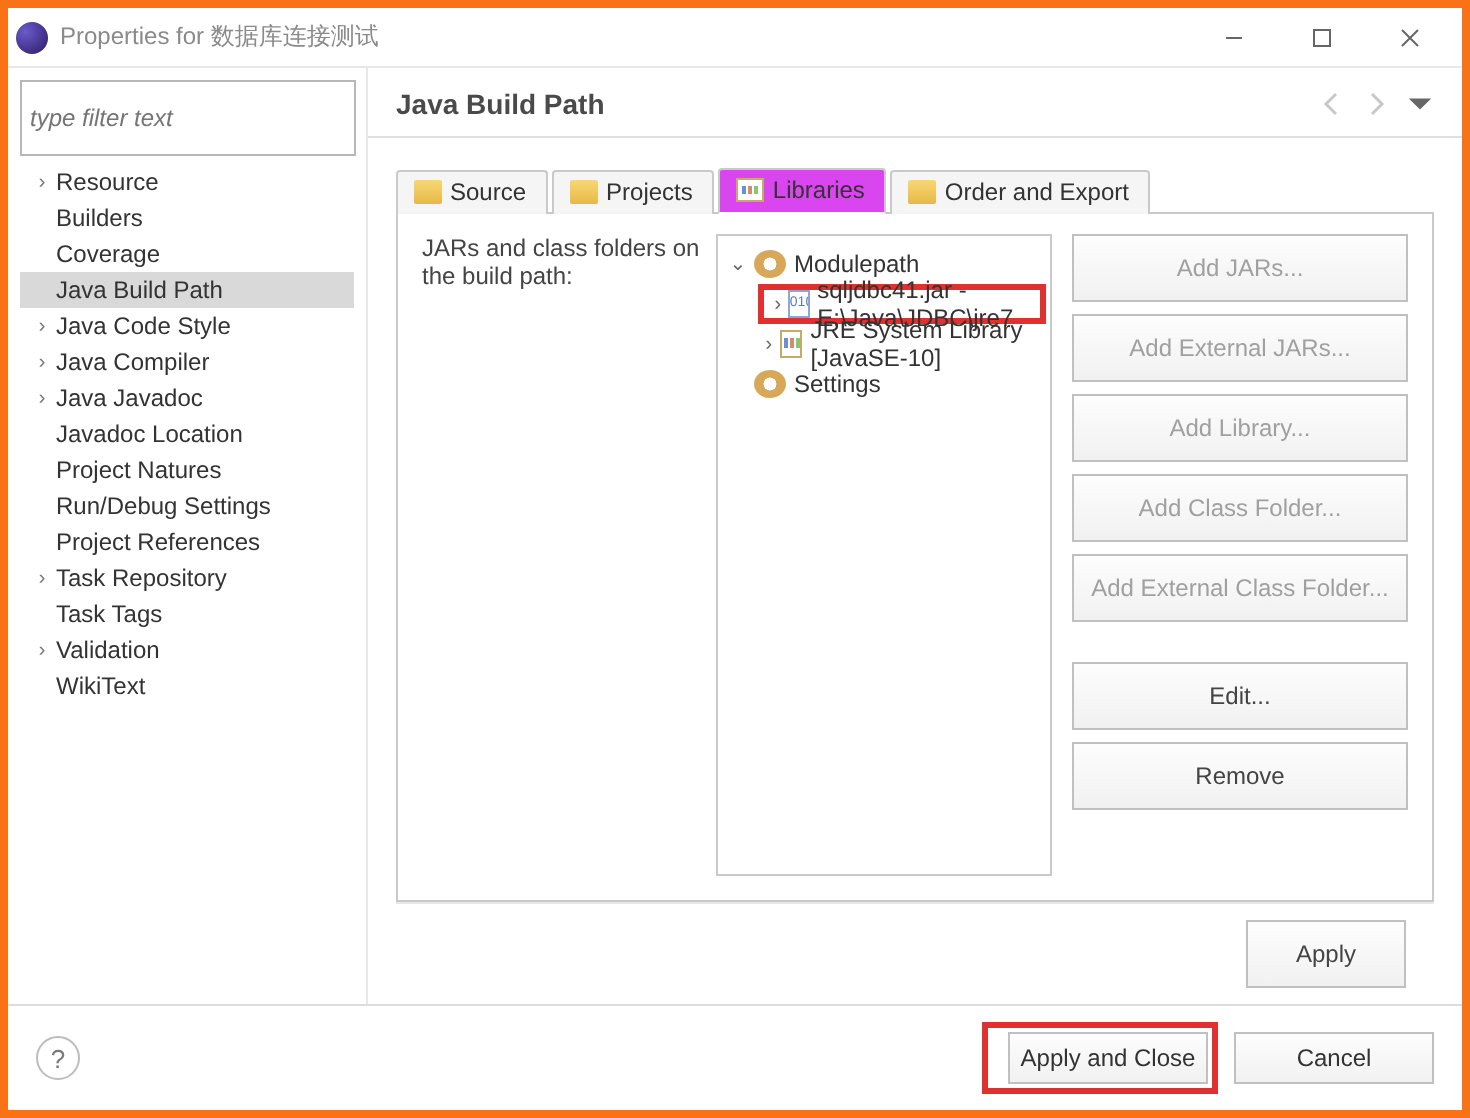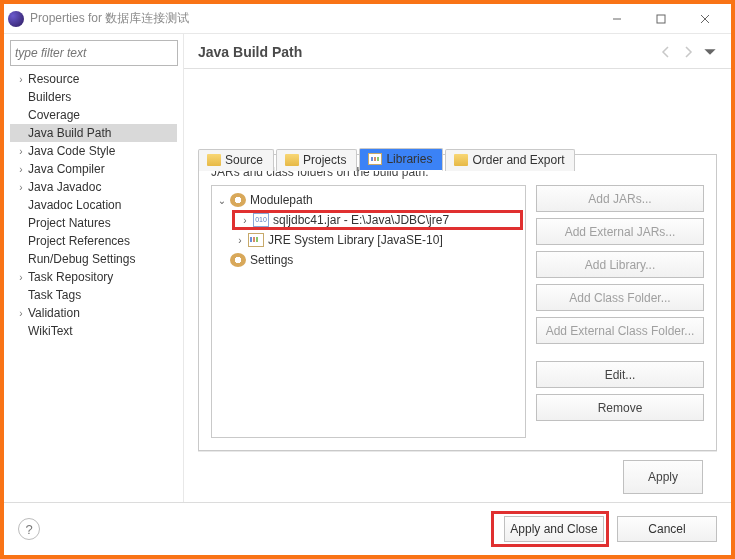--- a/index.html
+++ b/index.html
@@ -12,7 +12,7 @@
   .titlebar .ctl svg { width: 10px; height: 10px; stroke: #666; stroke-width: 1; fill: none; }
   .body { flex: 1; display: flex; min-height: 0; }
   .sidebar { width: 180px; border-right: 1px solid #e8e8e8; padding: 6px; display: flex; flex-direction: column; }
-  .filter { width: 168px; height: 26px; border: 1px solid #b8b8b8; margin-bottom: 4px; padding: 2px 4px; color: #ef4444; font-style: italic; }
+  .filter { width: 168px; height: 38px; border: 1px solid #b8b8b8; margin-bottom: 4px; padding: 2px 4px; color: #ef4444; font-style: italic; }
   .tree { flex: 1; overflow: auto; }
   .tree .row { padding: 2px 0 2px 4px; display: flex; align-items: center; }
   .tree .row.sel { background: #d9d9d9; }

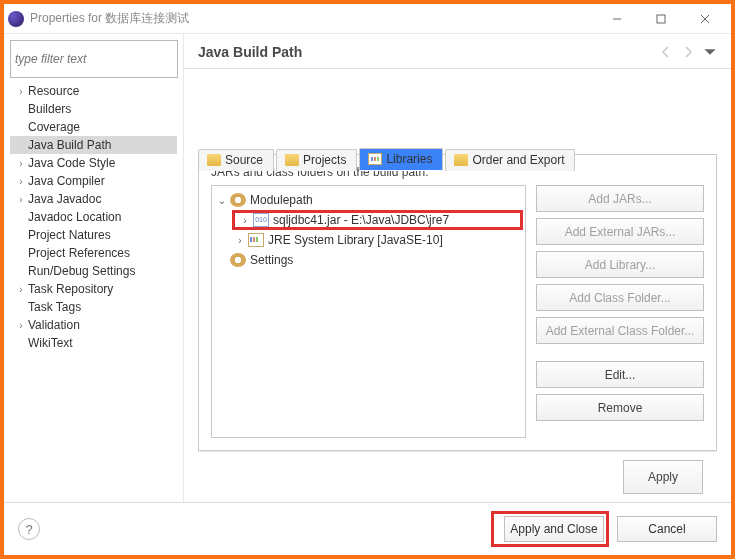--- a/index.html
+++ b/index.html
@@ -23,7 +23,7 @@
   .header svg { width: 14px; height: 14px; margin-left: 8px; }
   .main { flex: 1; padding: 14px 14px 0 14px; display: flex; flex-direction: column; min-height: 0; }
   .tabs { display: flex; align-items: flex-end; border-bottom: 1px solid #c9c9c9; }
-  .tab { padding: 3px 10px 4px 8px; border: 1px solid #c9c9c9; border-bottom: none; margin-right: 2px; background: #f5f5f5; display: flex; align-items: center; border-radius: 2px 2px 0 0; position: relative; top: 17px; }
+  .tab { padding: 3px 10px 4px 8px; border: 1px solid #c9c9c9; border-bottom: none; margin-right: 2px; background: #f5f5f5; display: flex; align-items: center; border-radius: 2px 2px 0 0; position: relative; top: 1px; }
   .tab.active { background: #3b82f6; border-bottom: 1px solid #fff; margin-top: 48px; }
   .tab .ticon { width: 14px; height: 12px; margin-right: 4px; display: inline-block; }
   .ic-folder { background: linear-gradient(#f8d775,#e6b946); border-radius: 1px; }

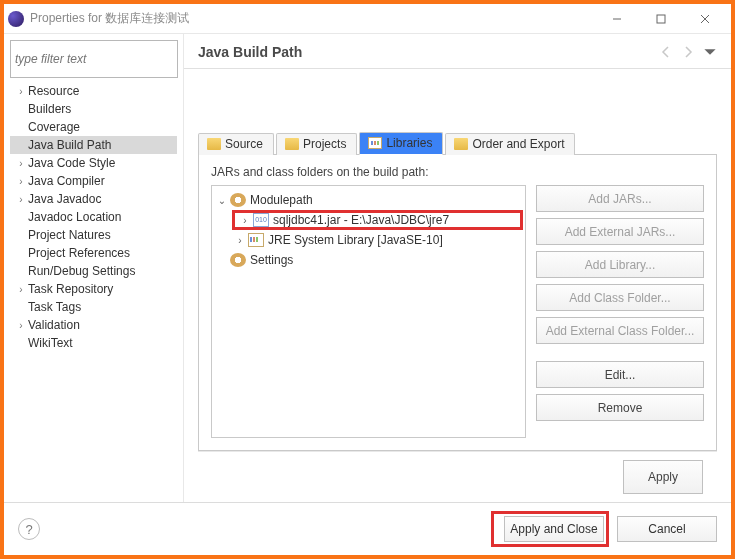--- a/index.html
+++ b/index.html
@@ -24,7 +24,7 @@
   .main { flex: 1; padding: 14px 14px 0 14px; display: flex; flex-direction: column; min-height: 0; }
   .tabs { display: flex; align-items: flex-end; border-bottom: 1px solid #c9c9c9; }
   .tab { padding: 3px 10px 4px 8px; border: 1px solid #c9c9c9; border-bottom: none; margin-right: 2px; background: #f5f5f5; display: flex; align-items: center; border-radius: 2px 2px 0 0; position: relative; top: 1px; }
-  .tab.active { background: #3b82f6; border-bottom: 1px solid #fff; margin-top: 48px; }
+  .tab.active { background: #d946ef; border-bottom: 1px solid #fff; }
   .tab .ticon { width: 14px; height: 12px; margin-right: 4px; display: inline-block; }
   .ic-folder { background: linear-gradient(#f8d775,#e6b946); border-radius: 1px; }
   .ic-proj { background: linear-gradient(#f8d775,#e6b946); border-radius: 1px; }

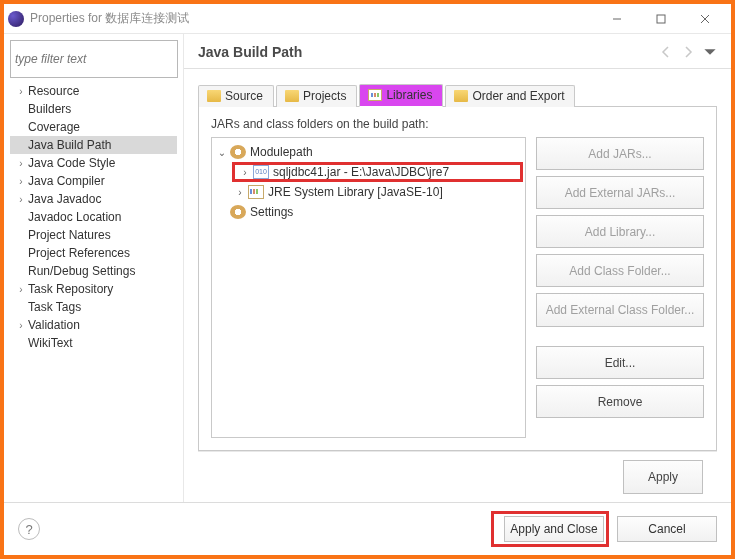--- a/index.html
+++ b/index.html
@@ -31,7 +31,7 @@
   .ic-lib { background: #fff; border:1px solid #c7a96a; position: relative; }
   .ic-lib::after { content:""; position:absolute; left:2px; top:3px; width:2px; height:4px; background:#6a8fd8; box-shadow: 3px 0 #d88a6a, 6px 0 #8ac76a; }
   .ic-order { background: linear-gradient(#f8d775,#e6b946); border-radius: 1px; }
-  .tabbody { flex: 1; border: 1px solid #c9c9c9; border-top: none; display: flex; padding: 10px 12px 12px; flex-direction: column; min-height: 0; }
+  .tabbody { flex: 1; border: 1px solid #c9c9c9; border-top: none; display: flex; padding: 10px 12px 12px; flex-direction: row; min-height: 0; }
   .descr { margin-bottom: 6px; color: #444; }
   .split { flex: 1; display: flex; min-height: 0; }
   .jartree { flex: 1; border: 1px solid #c9c9c9; padding: 4px 2px; overflow: auto; }

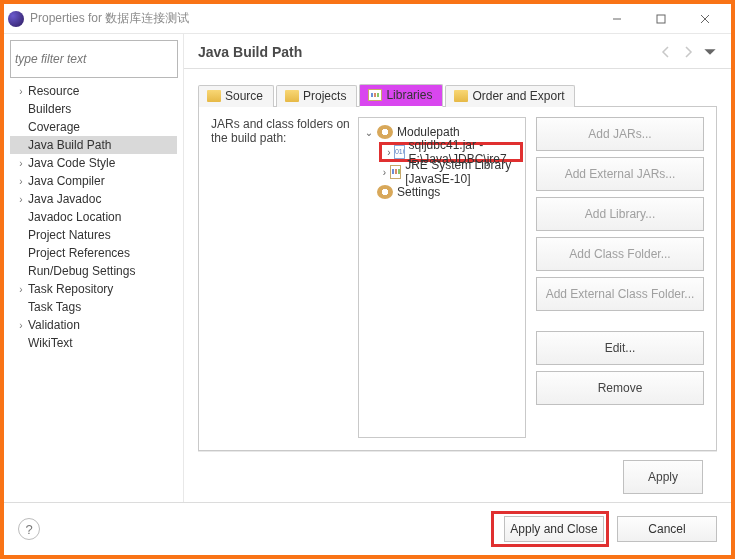--- a/index.html
+++ b/index.html
@@ -120,11 +120,11 @@
           </div>
           <div class="row">
             <span class="twisty"></span>
+            <span>Run/Debug Settings</span>
+          </div>
+          <div class="row">
+            <span class="twisty"></span>
             <span>Project References</span>
-          </div>
-          <div class="row">
-            <span class="twisty"></span>
-            <span>Run/Debug Settings</span>
           </div>
           <div class="row">
             <span class="twisty">›</span>

